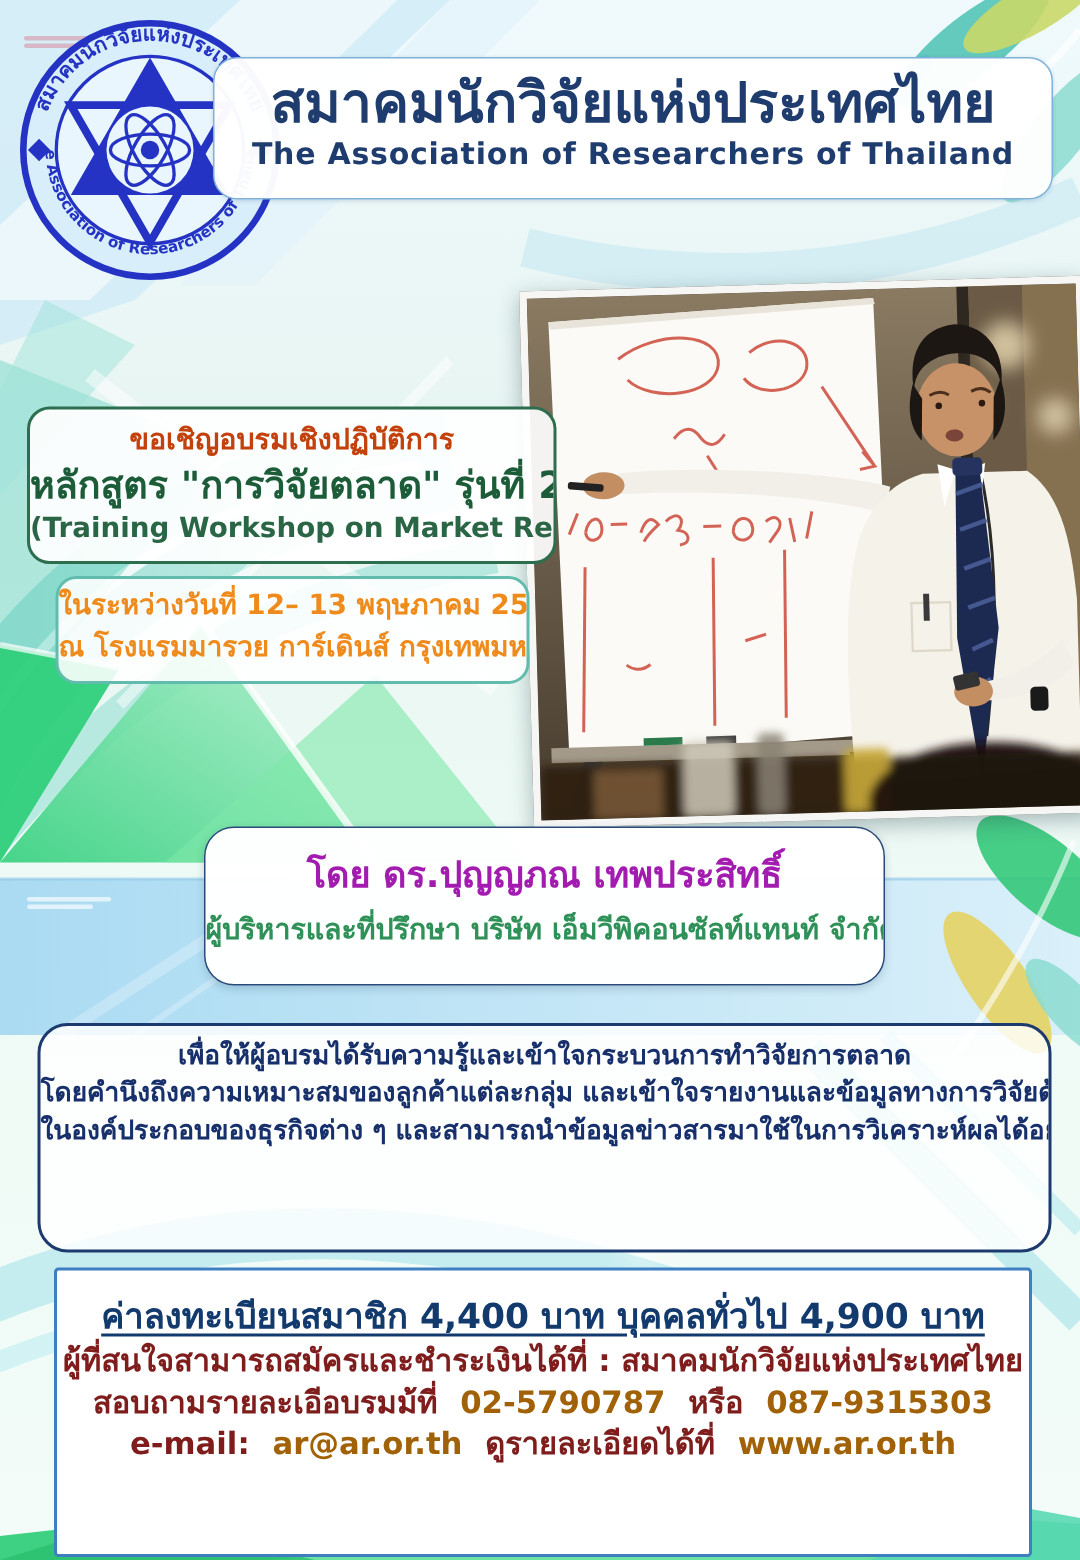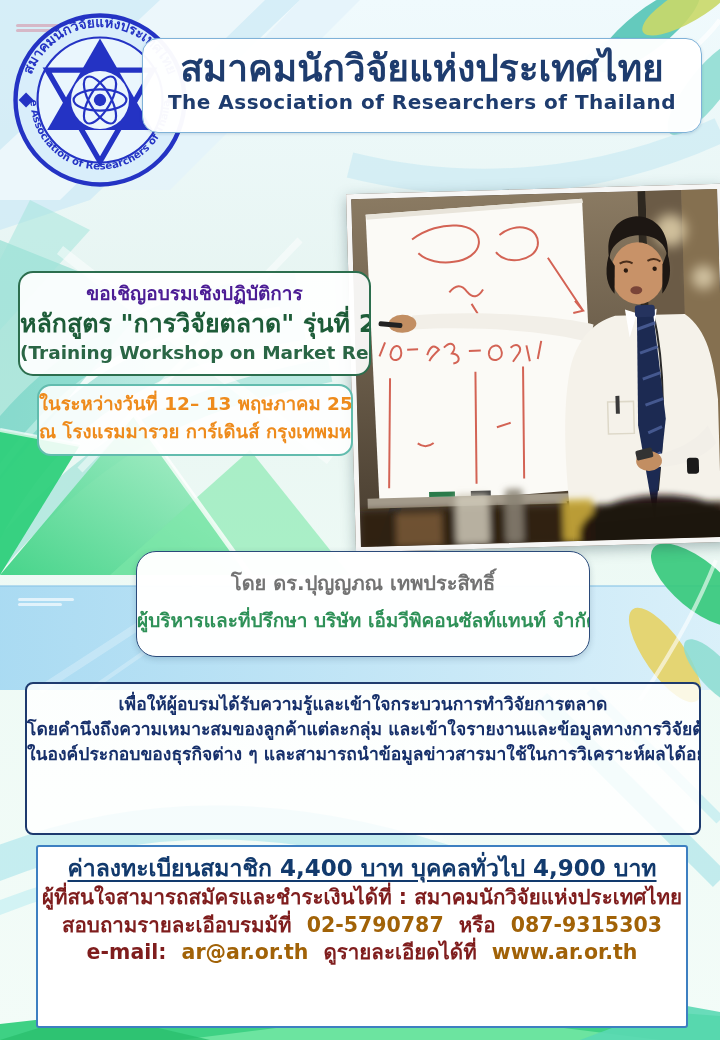--- a/index.html
+++ b/index.html
@@ -34,7 +34,7 @@
     left:18px;top:271px;width:349px;height:94px;padding-top:7px;
     background:rgba(255,255,255,.92);border:2px solid #2c6e4e;border-radius:15px;
   }
-  .invite-line{font-size:19px;font-weight:700;color:#4c1d95;line-height:27px;white-space:nowrap;}
+  .invite-line{font-size:19px;font-weight:700;color:#c2410c;line-height:27px;white-space:nowrap;}
   .course-line{font-size:25px;font-weight:700;color:#1d5c38;line-height:33px;white-space:nowrap;}
   .course-en-line{font-size:18.5px;font-weight:700;color:#2a6645;line-height:26px;white-space:nowrap;}
 

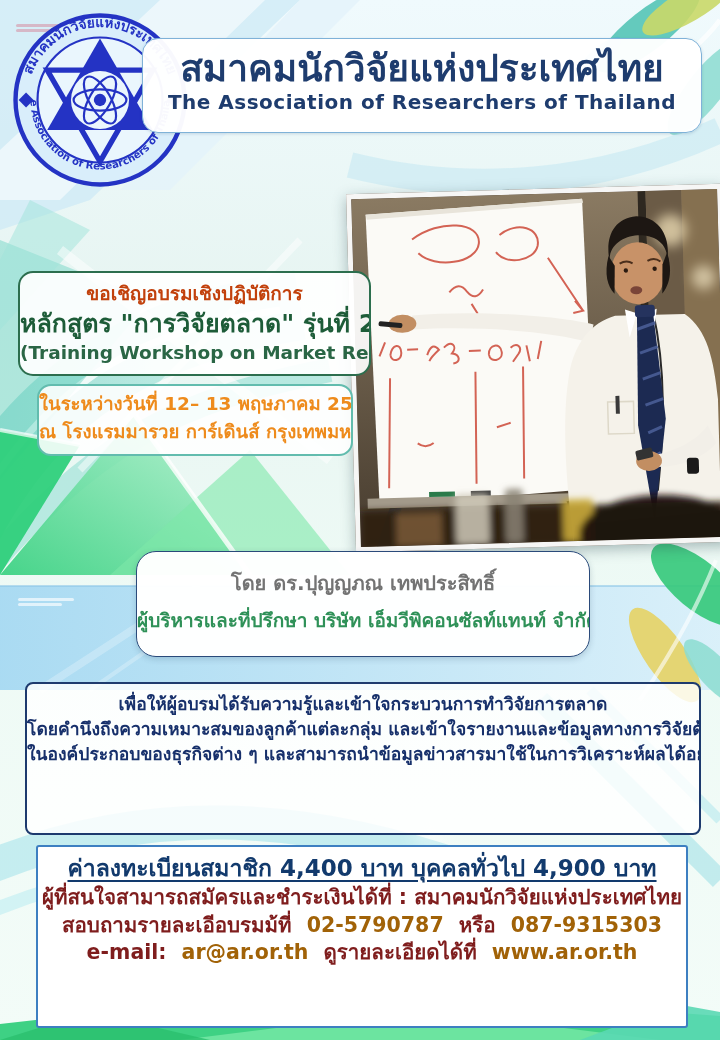--- a/index.html
+++ b/index.html
@@ -49,7 +49,7 @@
     background:rgba(255,255,255,.98);border:1.5px solid #2a4a7a;border-radius:20px;
     box-shadow:0 2px 6px rgba(30,60,90,.2);
   }
-  .speaker-name{margin-top:13px;font-size:20px;font-weight:700;color:#737373;line-height:36px;white-space:nowrap;}
+  .speaker-name{margin-top:13px;font-size:24px;font-weight:700;color:#a21caf;line-height:36px;white-space:nowrap;}
   .speaker-title{margin-top:6px;font-size:19px;font-weight:700;color:#2f9158;line-height:26px;white-space:nowrap;}
 
   .desc-box{

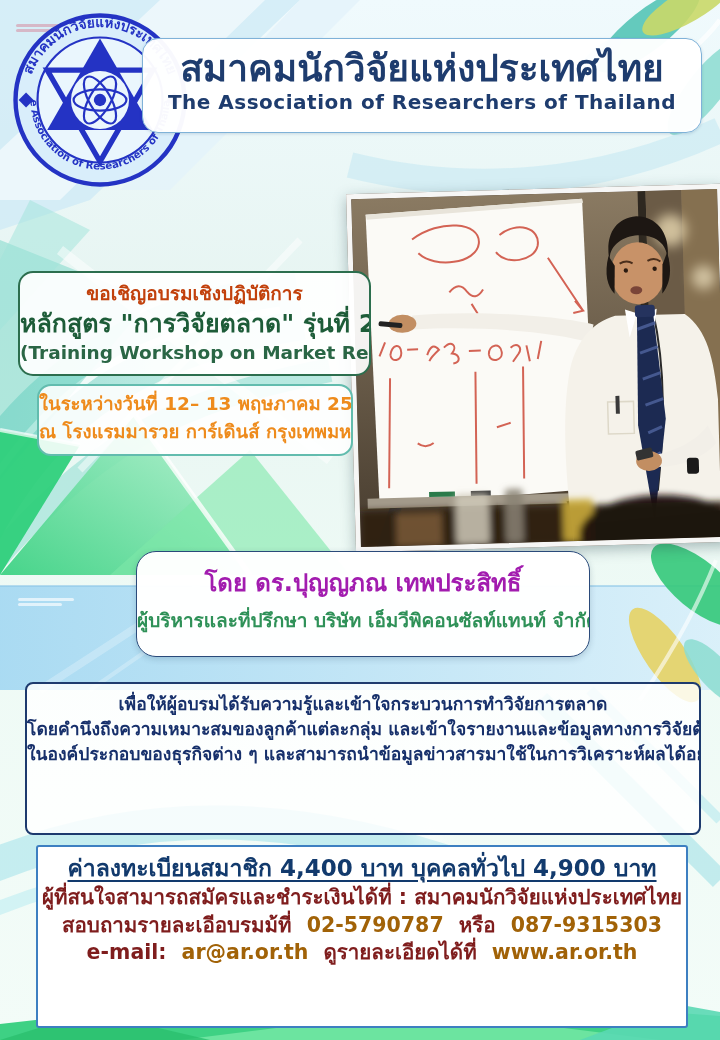--- a/index.html
+++ b/index.html
@@ -54,7 +54,7 @@
 
   .desc-box{
     left:25px;top:682px;width:672px;height:141px;padding-top:8px;
-    background:rgba(255,255,255,.82);border:2px solid #1d3a6e;border-radius:8px;
+    background:rgba(255,255,255,.82);border:2px solid #1d3a6e;border-radius:20px;
   }
   .desc-line{font-size:17.5px;font-weight:600;color:#17306b;line-height:25px;white-space:nowrap;}
 

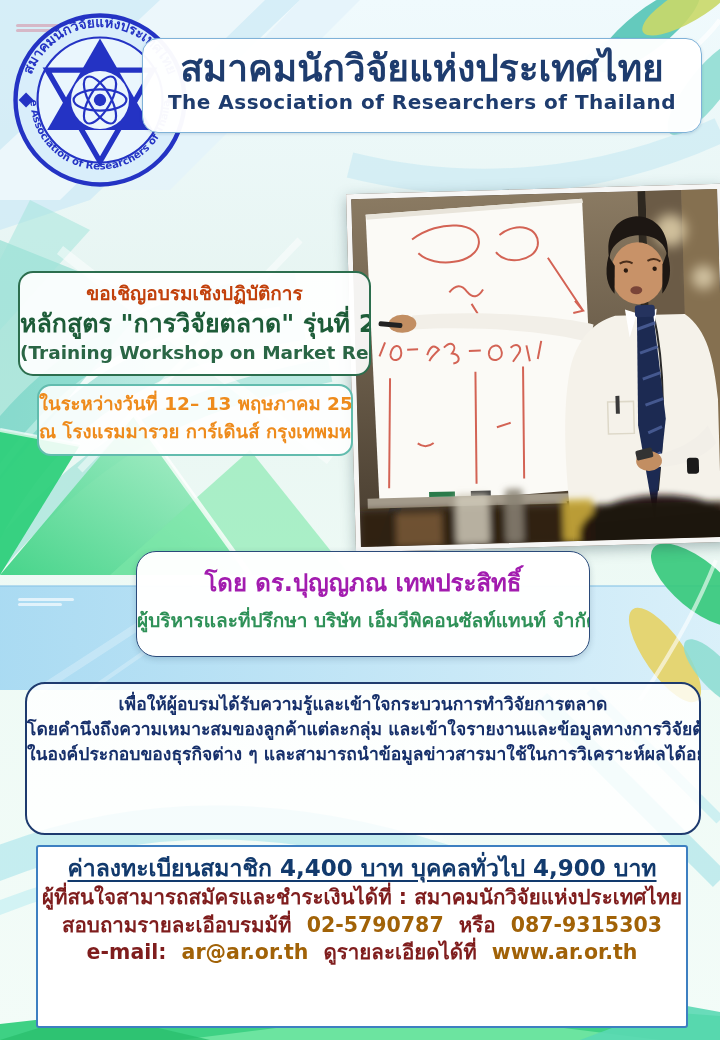--- a/index.html
+++ b/index.html
@@ -59,7 +59,7 @@
   .desc-line{font-size:17.5px;font-weight:600;color:#17306b;line-height:25px;white-space:nowrap;}
 
   .reg-box{
-    left:36px;top:845px;width:648px;height:173px;padding-top:6px;
+    left:36px;top:845px;width:648px;height:173px;padding-top:16px;
     background:#ffffff;border:2px solid #3d7fc1;border-radius:3px;
   }
   .reg-line{font-size:20.5px;font-weight:700;line-height:27.5px;white-space:nowrap;}

